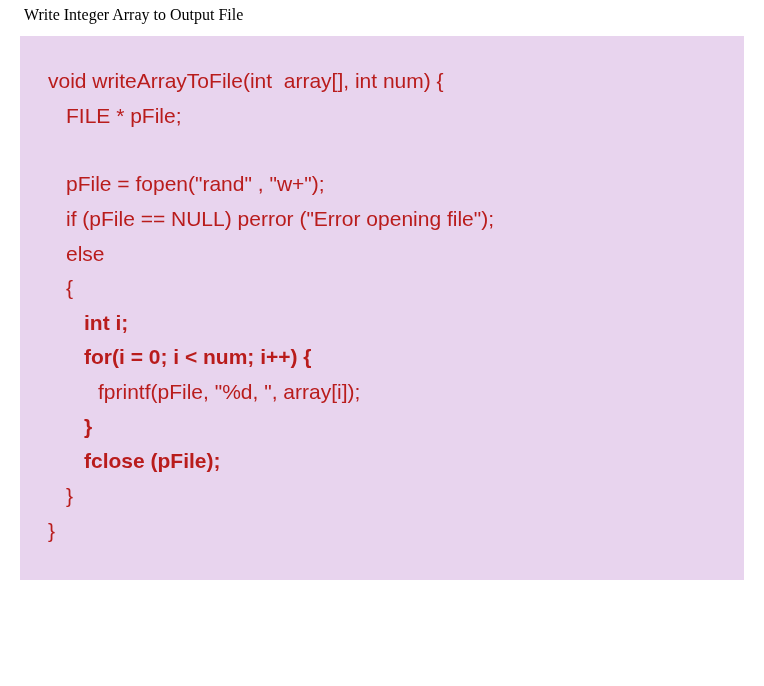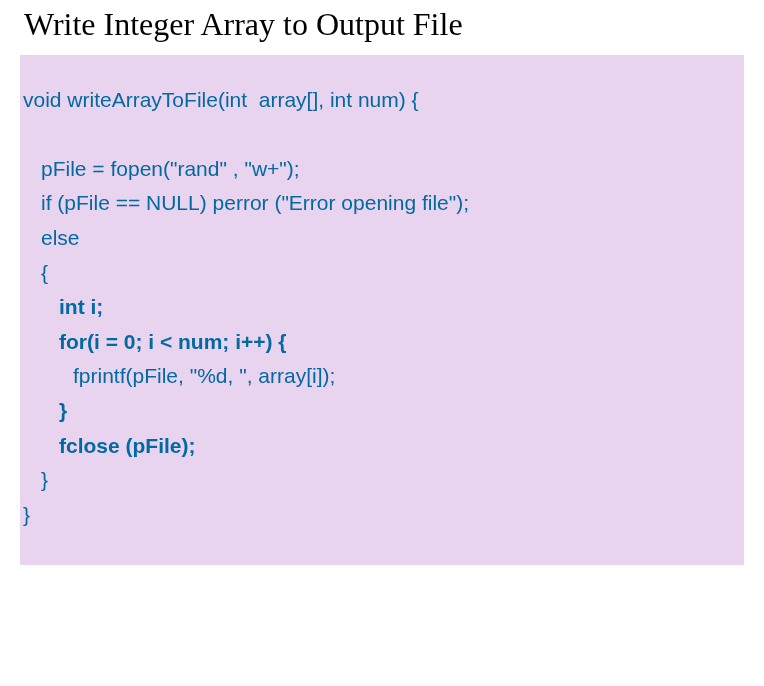--- a/index.html
+++ b/index.html
@@ -15,7 +15,7 @@
       padding: 6px 20px;
     }
     .title {
-      font-size: 32px;
+      font-size: 16px;
       font-weight: normal;
       color: #000000;
       margin-bottom: 12px;

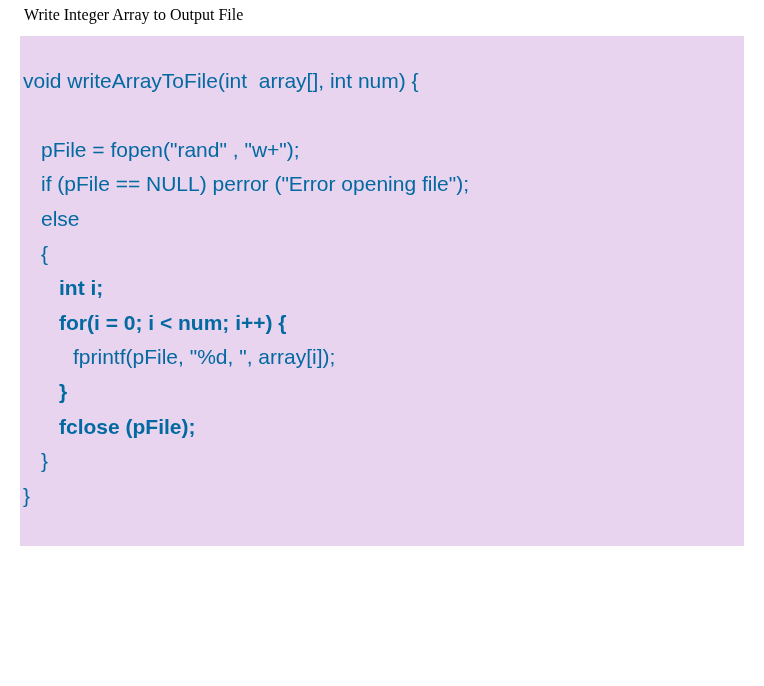--- a/index.html
+++ b/index.html
@@ -23,10 +23,10 @@
     }
     .code-block {
       background: #e8d4ee;
-      padding: 28px 20px 32px 3px;
+      padding: 28px 20px 32px 28px;
       font-family: Verdana, Arial, sans-serif;
       font-size: 21px;
-      color: #0369a1;
+      color: #b91c1c;
       line-height: 1.65;
     }
     .code-line {

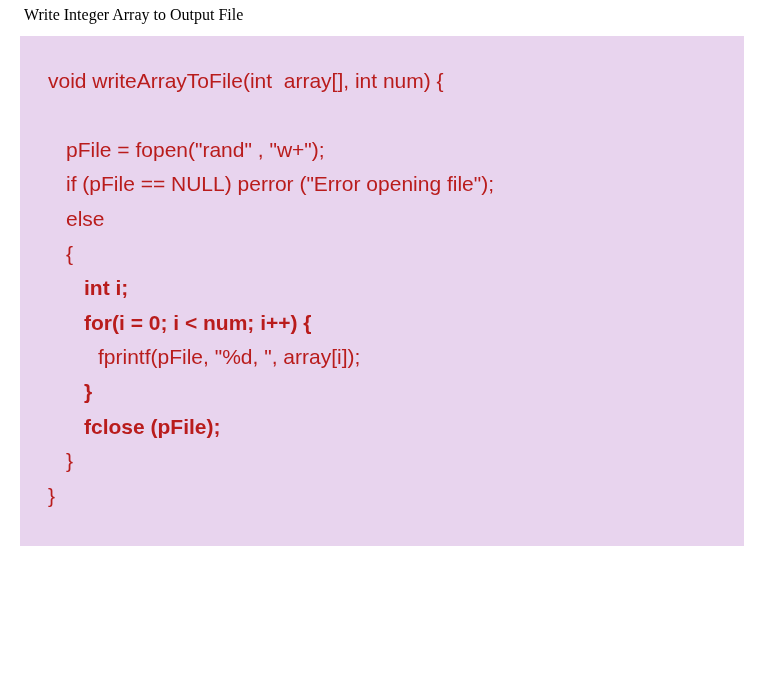--- a/index.html
+++ b/index.html
@@ -53,6 +53,7 @@
 
 <div class="code-block">
   <div class="code-line">void writeArrayToFile(int  array[], int num) {</div>
+  <div class="code-line indent-1">FILE * pFile;</div>
   <div class="blank-line"></div>
   <div class="code-line indent-1">pFile = fopen("rand" , "w+");</div>
   <div class="code-line indent-1">if (pFile == NULL) perror ("Error opening file");</div>

